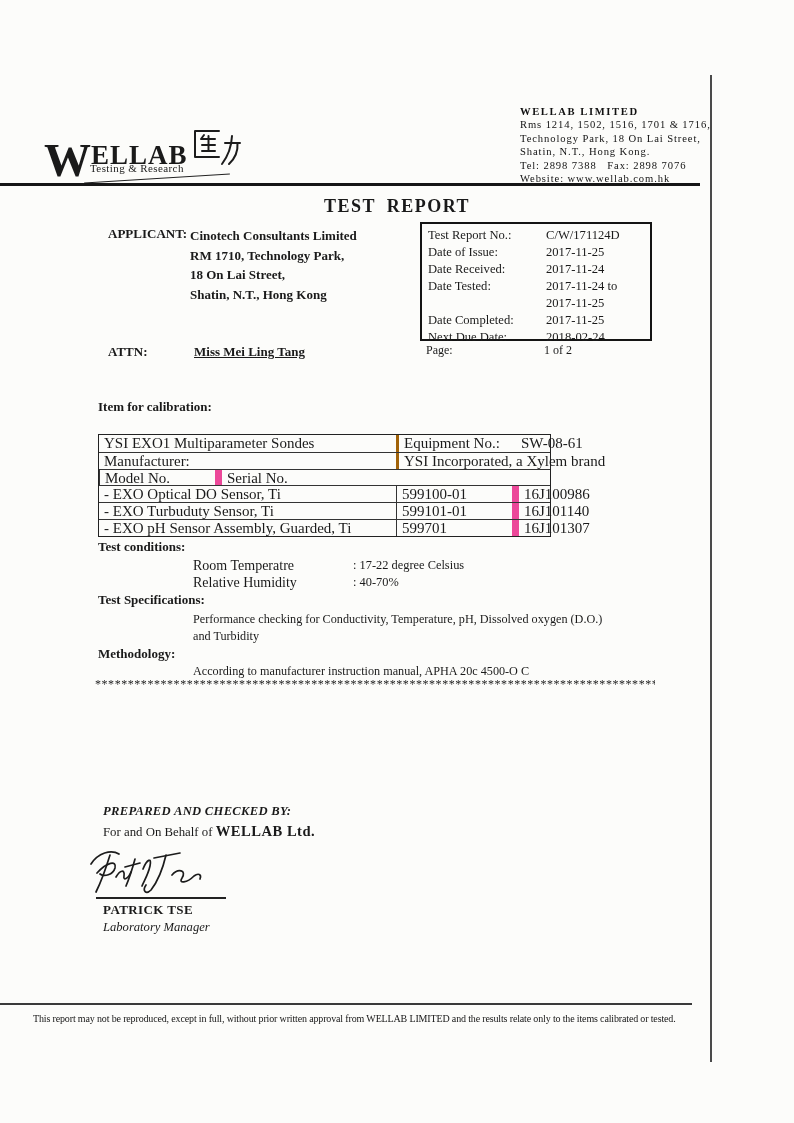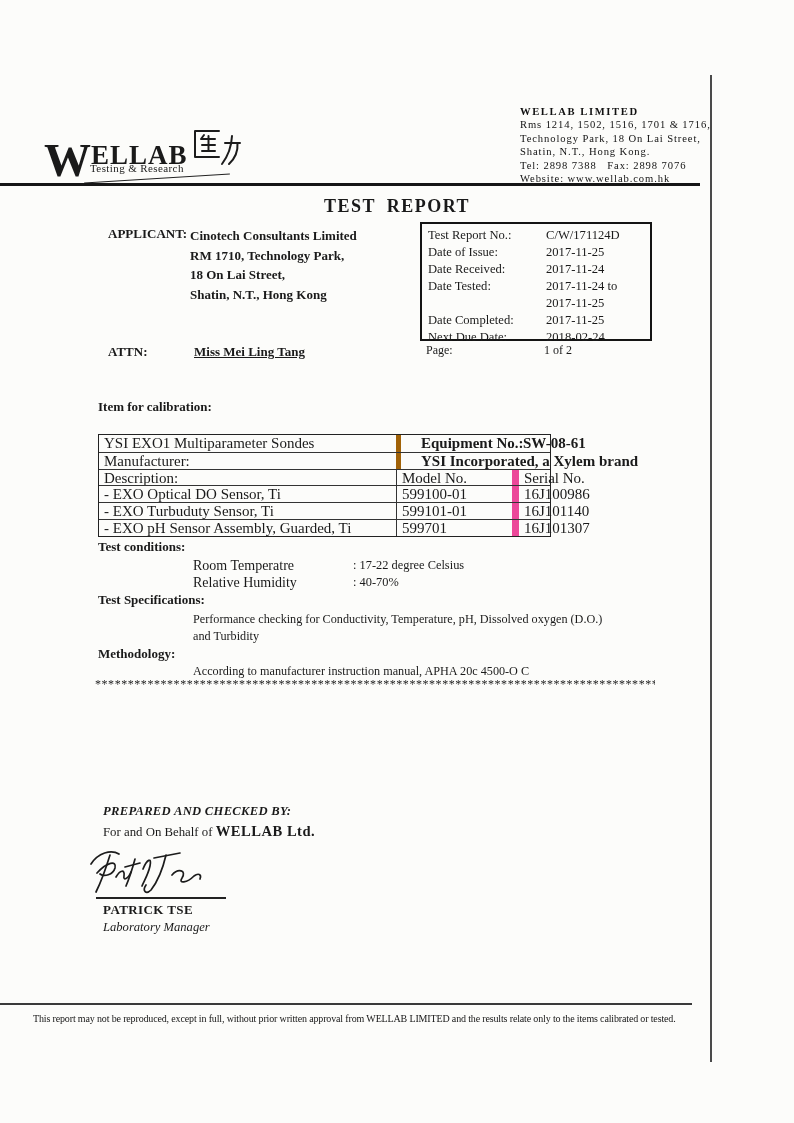--- a/index.html
+++ b/index.html
@@ -49,7 +49,7 @@
   .eq-c1{width:297px;flex:none;padding-left:5px;box-sizing:border-box;overflow:hidden;white-space:nowrap;}
   .eq-c2{width:116px;flex:none;padding-left:5px;border-left:1px solid #333;box-sizing:border-box;overflow:hidden;white-space:nowrap;}
   .eq-c3{width:142px;flex:none;padding-left:5px;border-left:7px solid #ec4899;box-sizing:border-box;overflow:hidden;white-space:nowrap;}
-  .eq-merged{position:relative;width:258px;flex:none;padding-left:20px;border-left:5px solid #a16207;box-sizing:border-box;white-space:nowrap;font-weight:bold;}
+  .eq-merged{position:relative;width:258px;flex:none;padding-left:5px;border-left:3px solid #a16207;box-sizing:border-box;white-space:nowrap;}
   .eq-merged .mval{position:absolute;left:122px;top:0;}
   
   .sec-label{font-size:13px;font-weight:bold;}

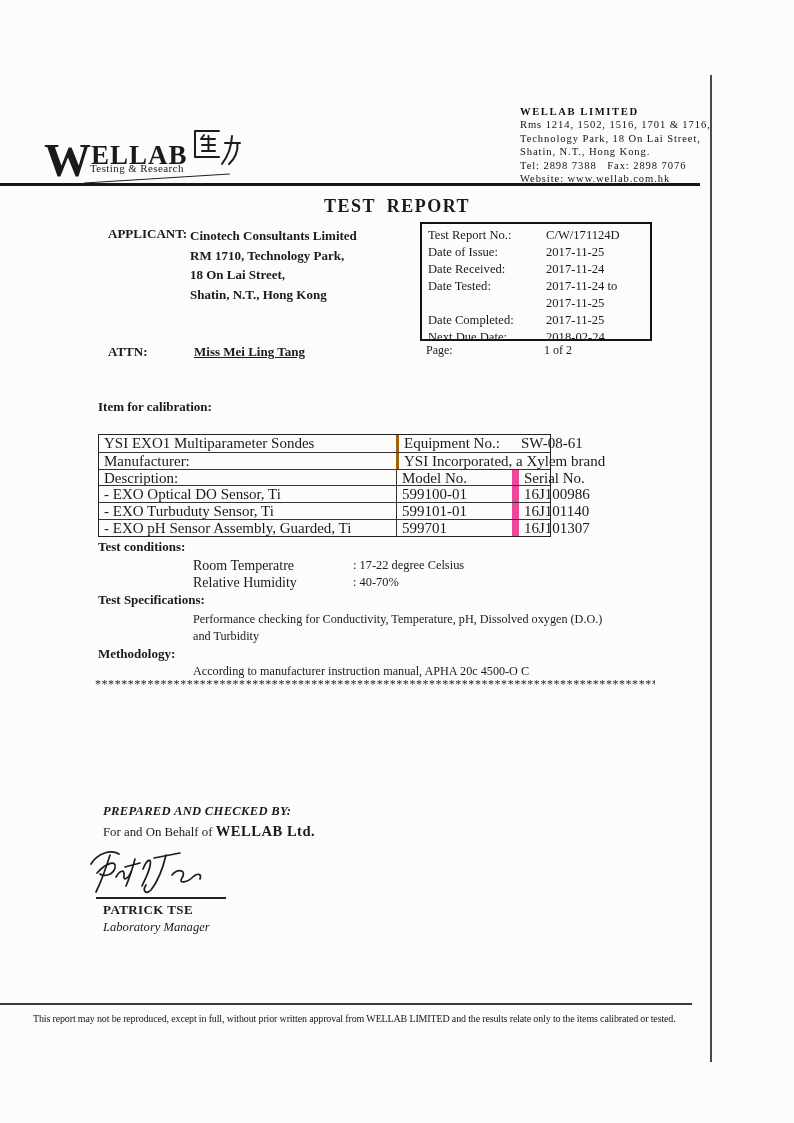--- a/index.html
+++ b/index.html
@@ -158,7 +158,6 @@
       <span class="eq-merged">YSI Incorporated, a Xylem brand</span>
     </div>
     <div class="eq-row">
-      <span class="eq-c1">Description:</span>
       <span class="eq-c2">Model No.</span>
       <span class="eq-c3">Serial No.</span>
     </div>

